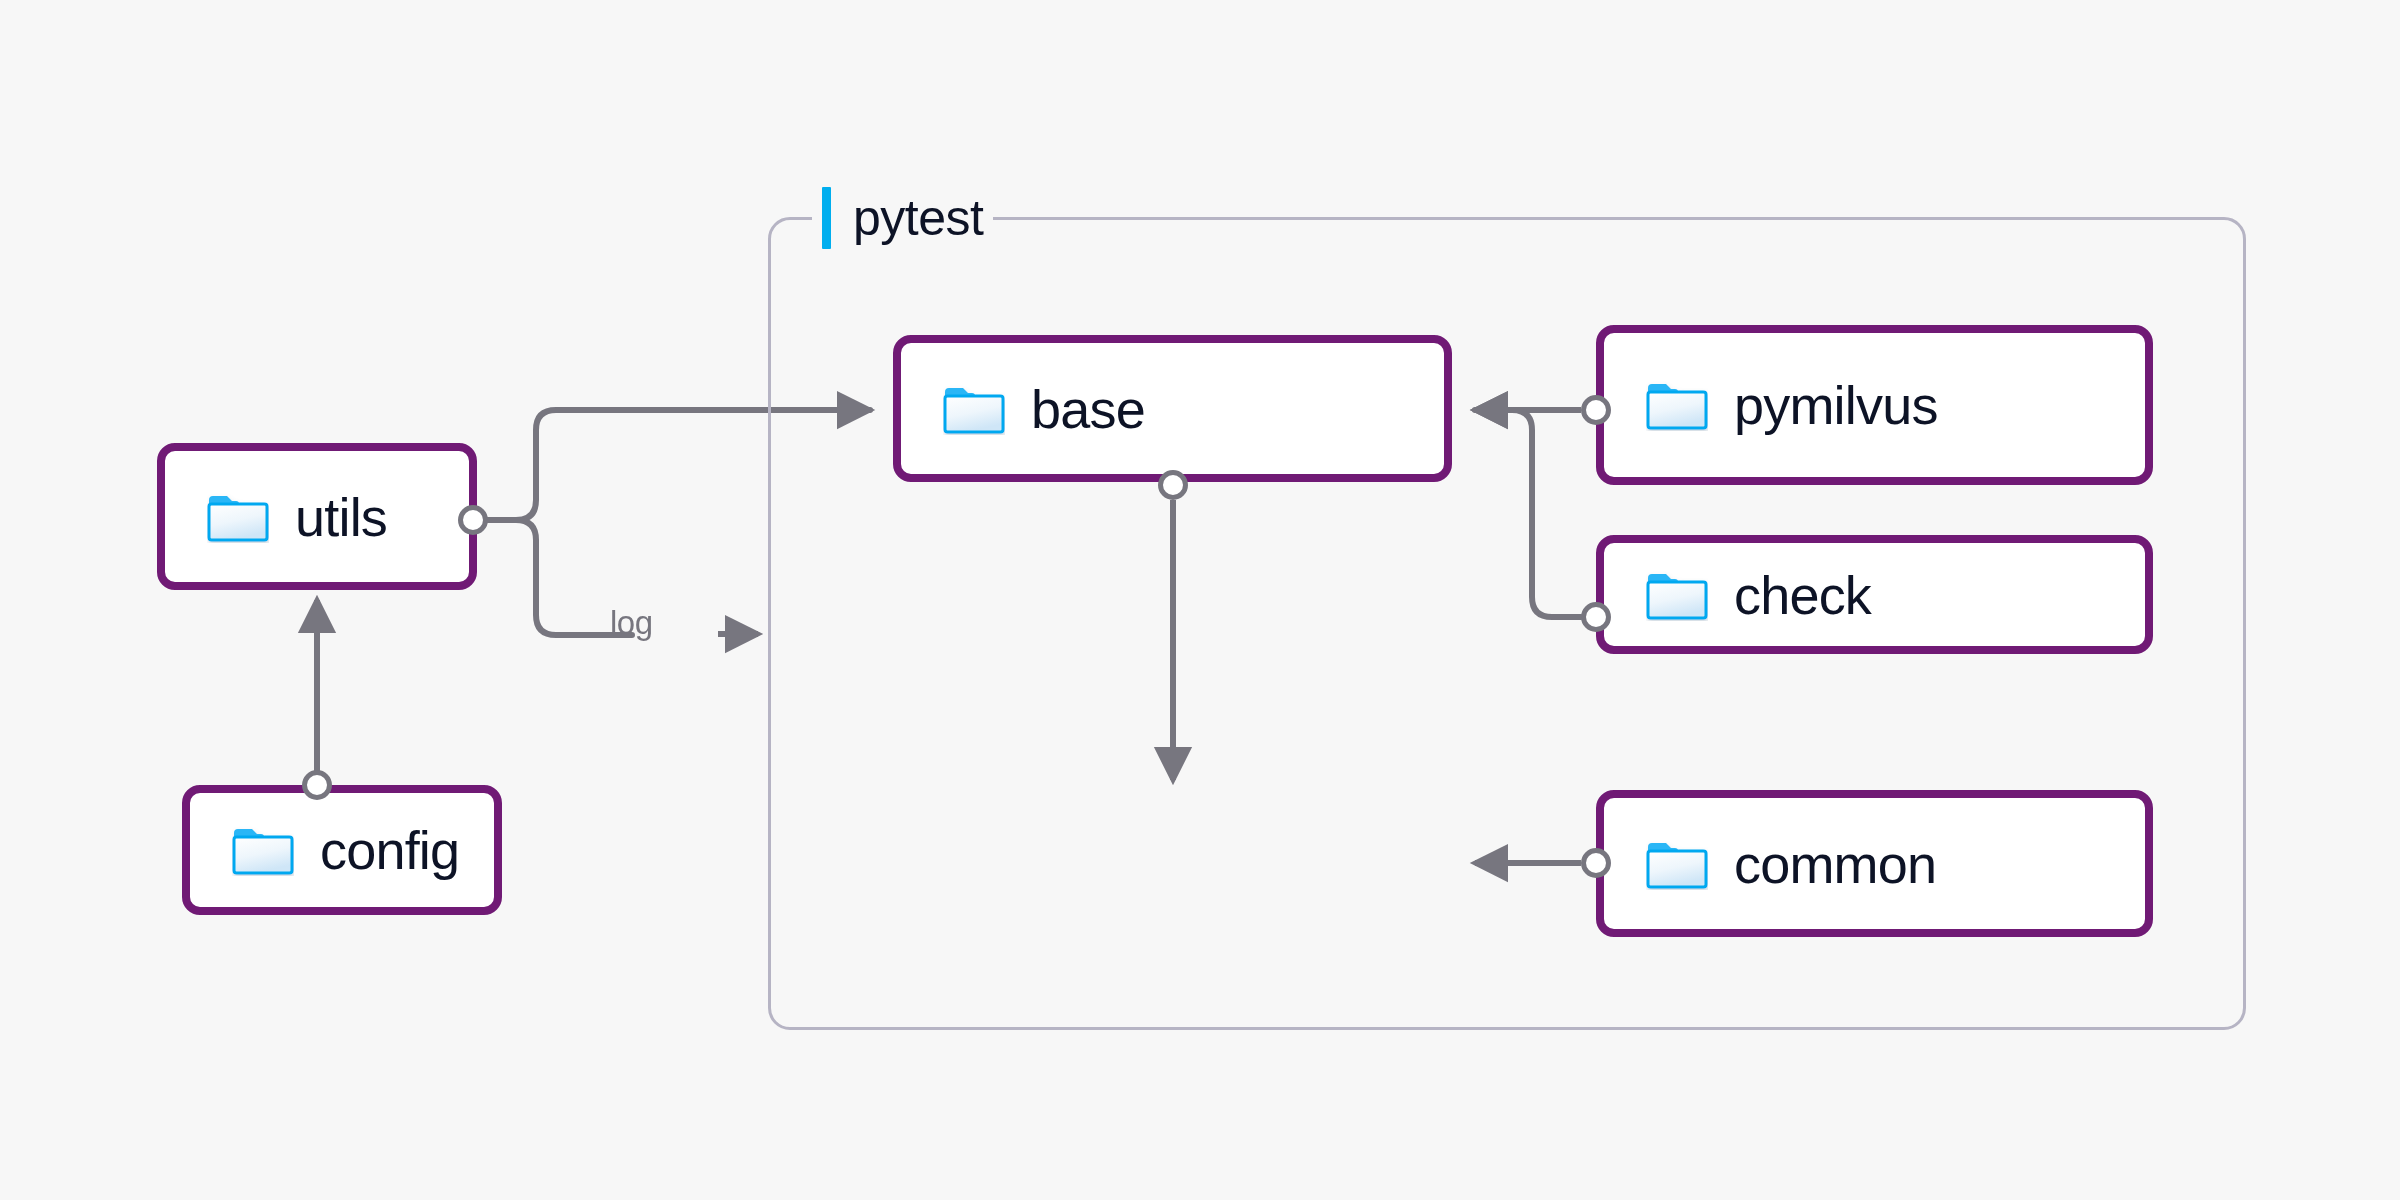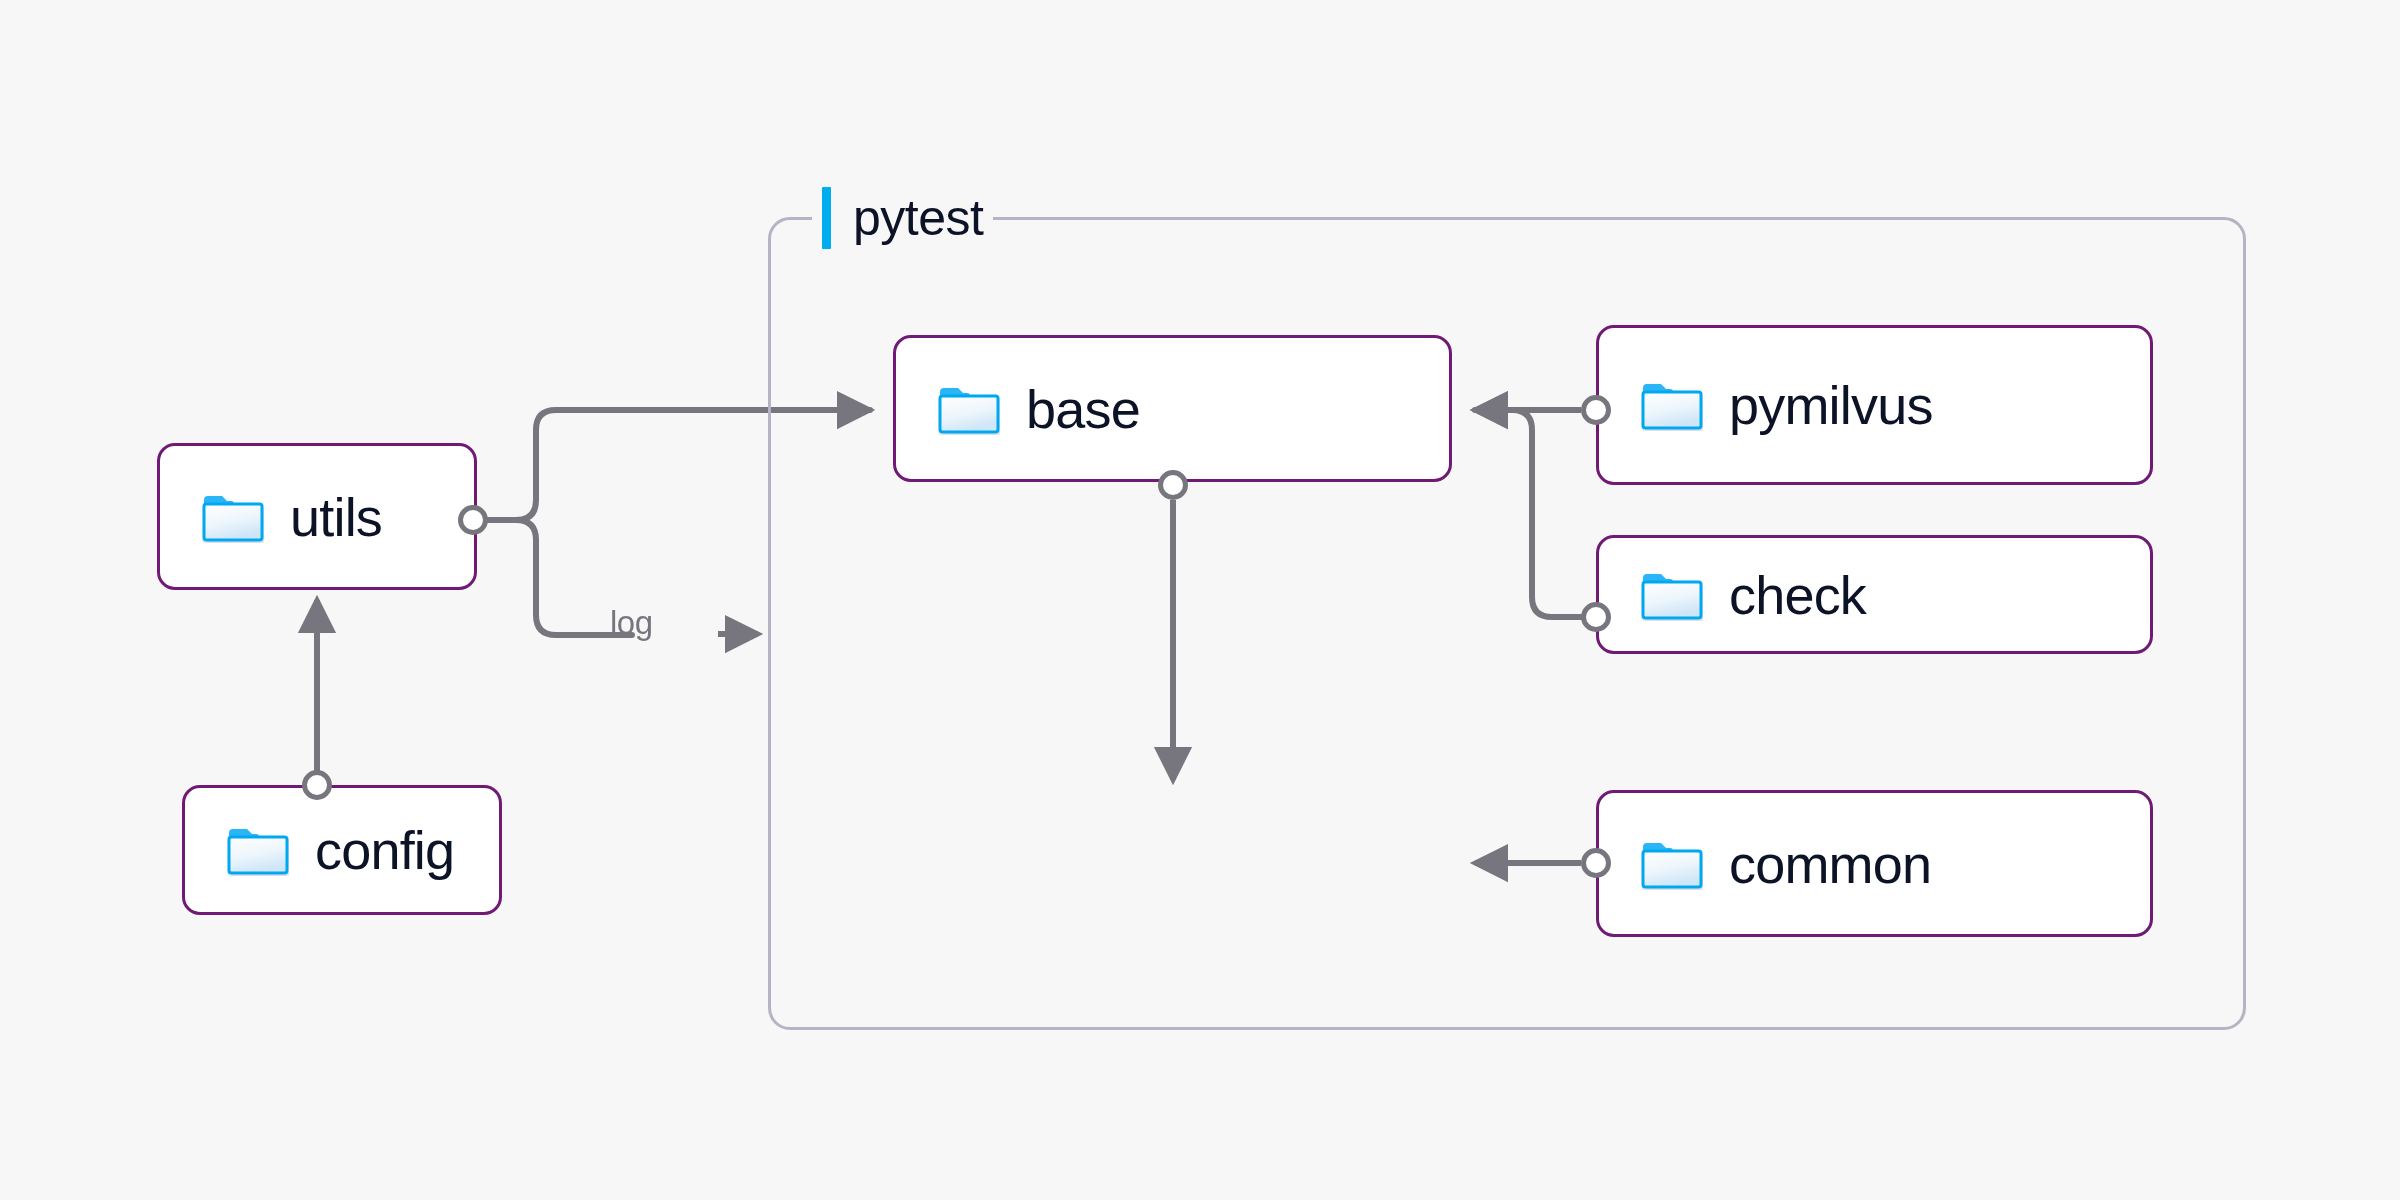--- a/index.html
+++ b/index.html
@@ -64,7 +64,7 @@
     position: absolute;
     box-sizing: border-box;
     background: #ffffff;
-    border: 3px solid #701a75;
+    border: 8px solid #701a75;
     border-radius: 18px;
     display: flex;
     align-items: center;

